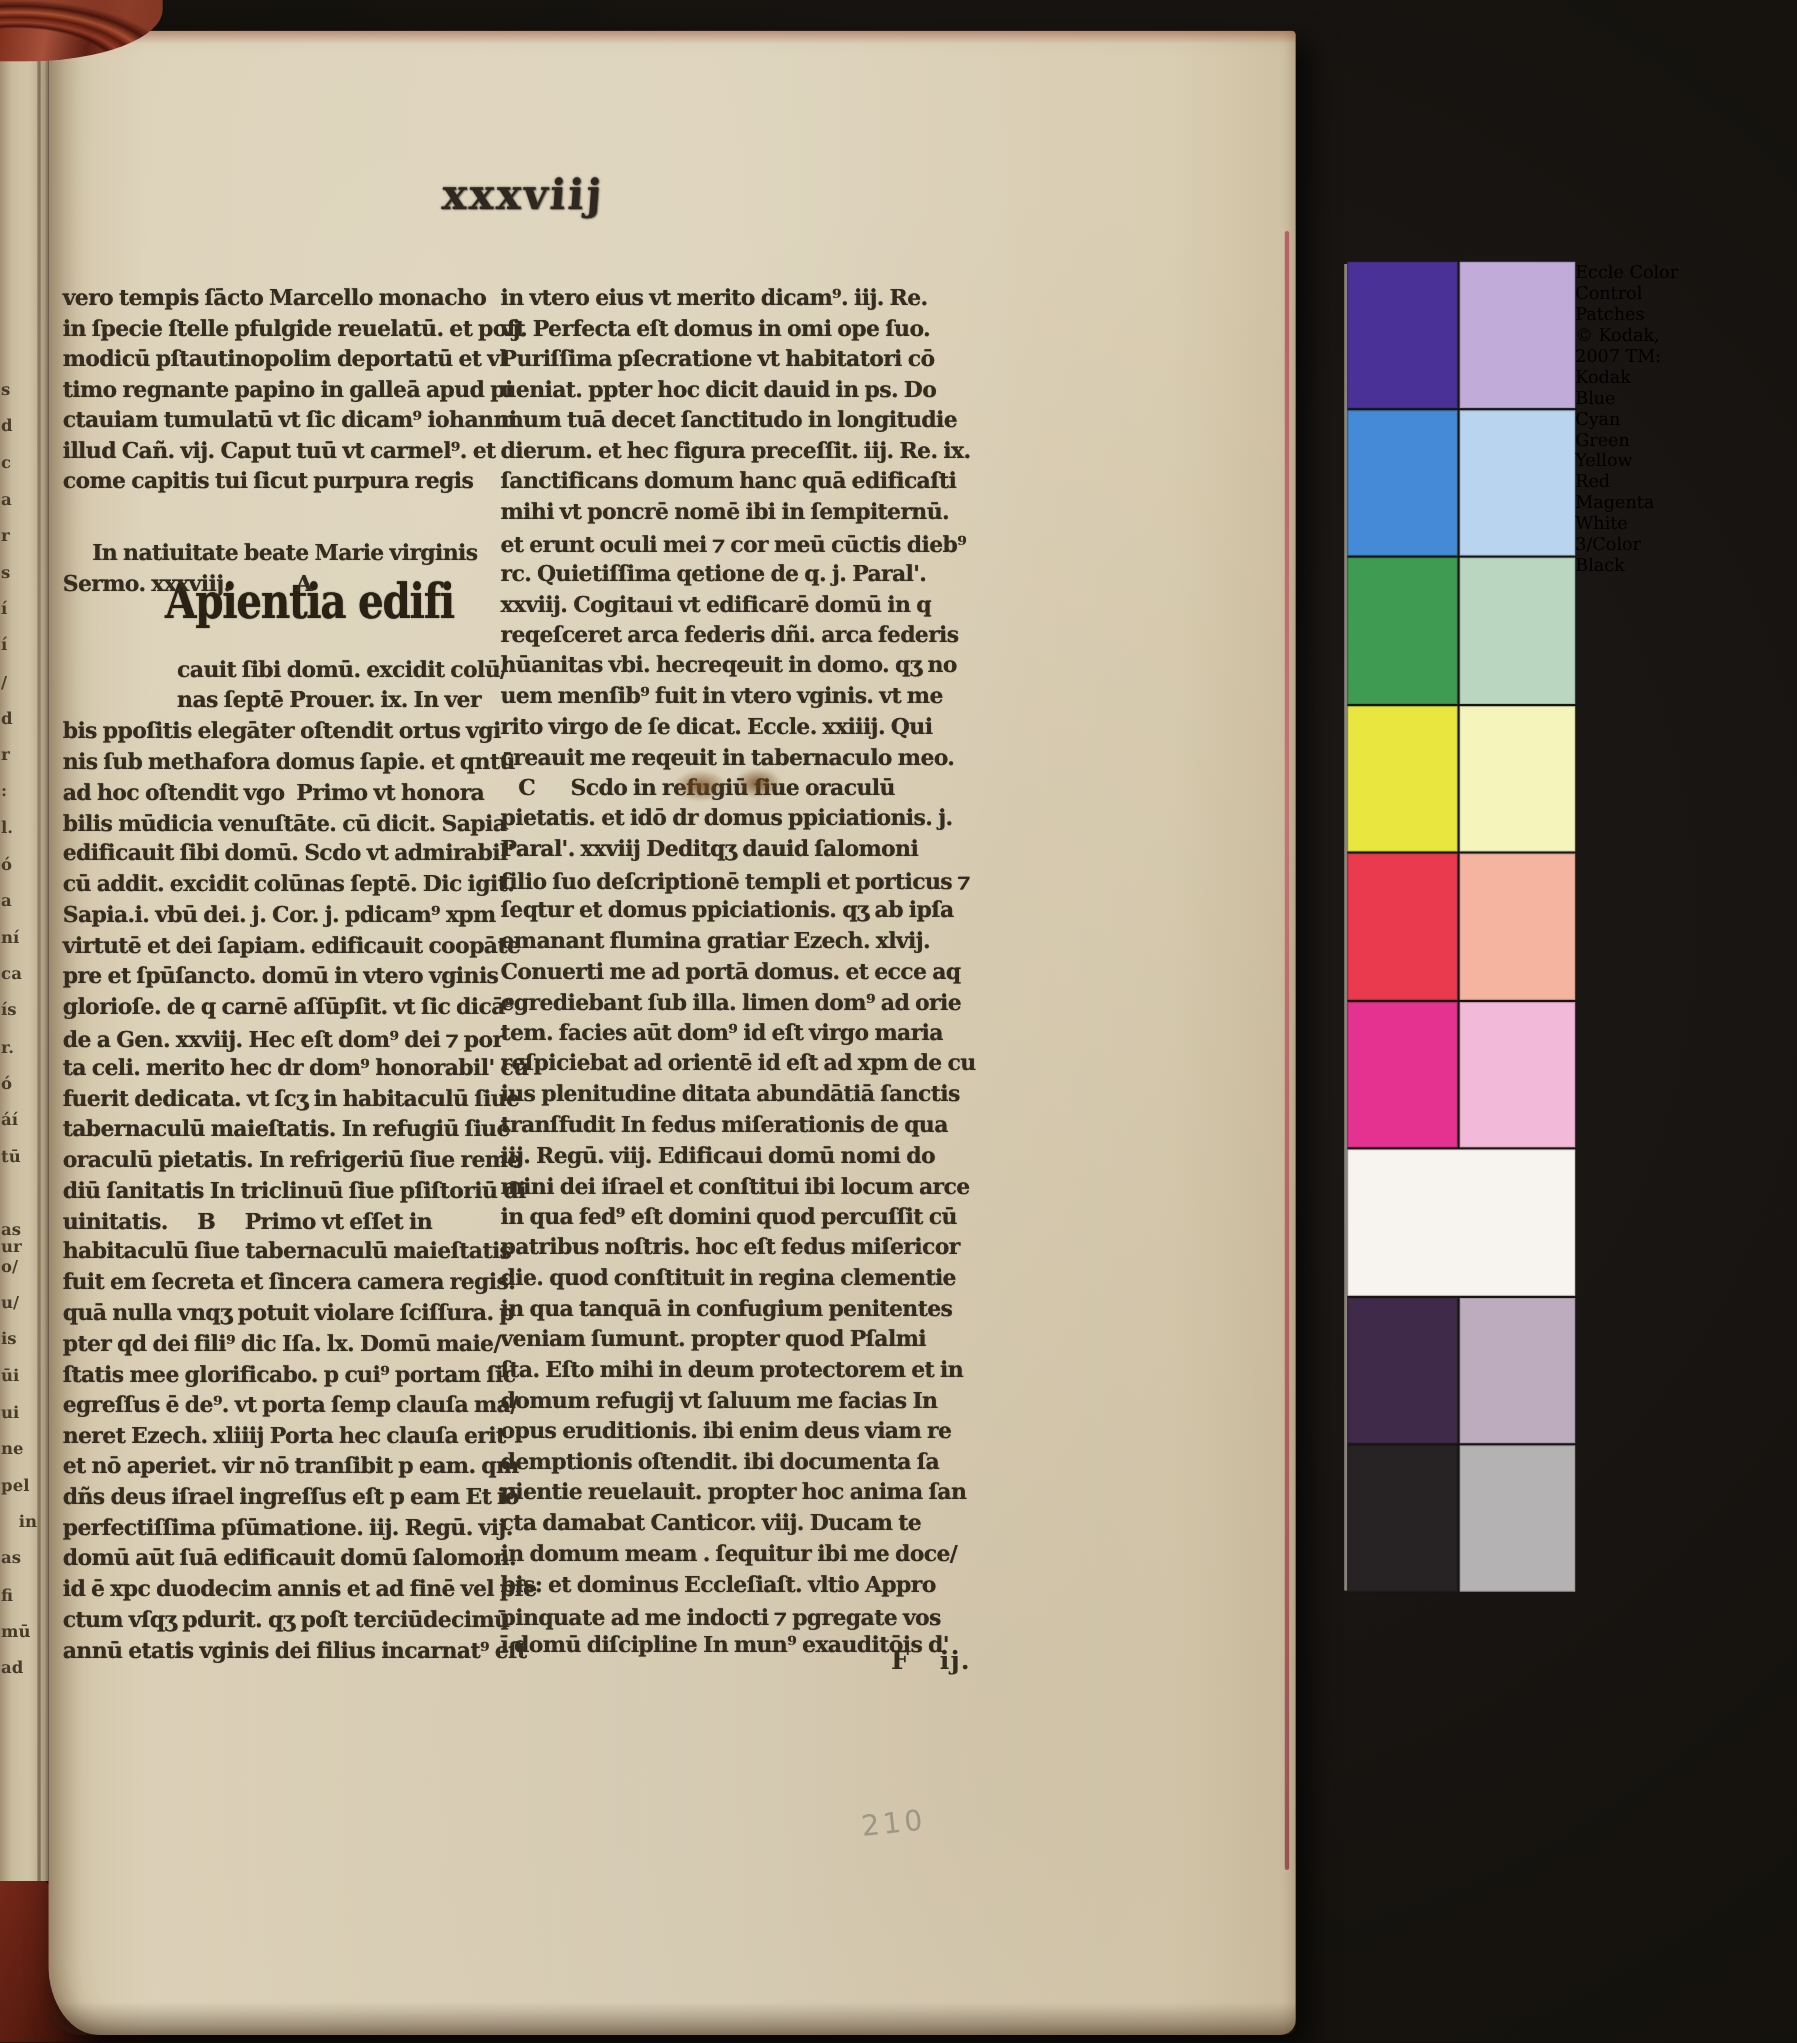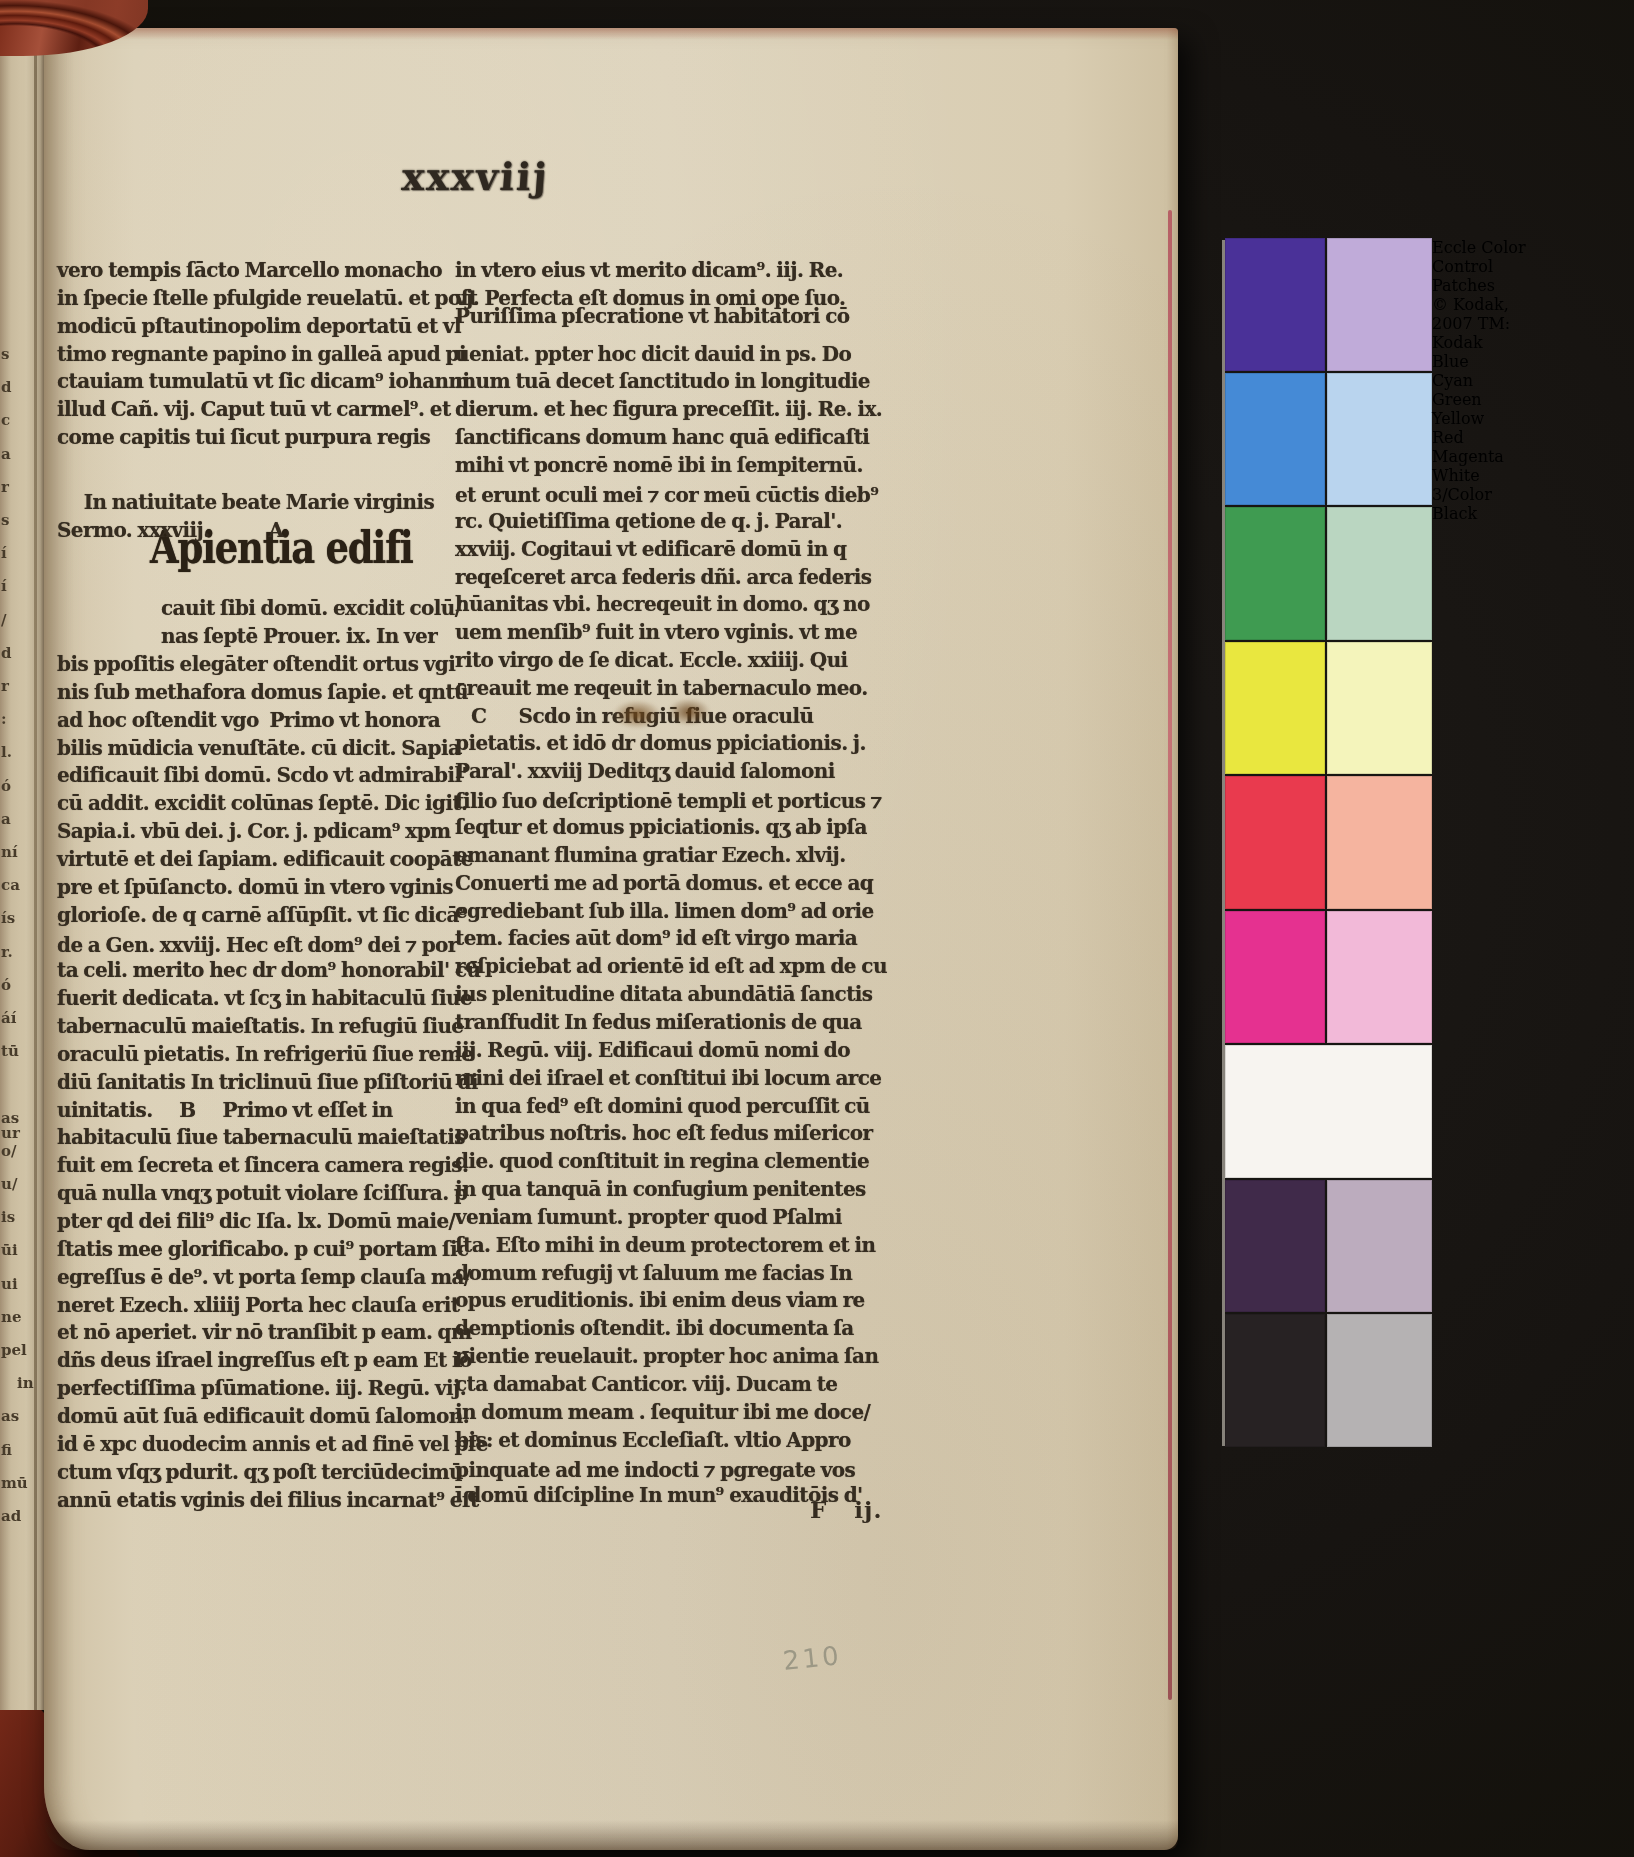--- a/index.html
+++ b/index.html
@@ -176,7 +176,7 @@
     <div class="col right" id="rightcol">
         <div class="ln" style="top: 230px;">in vtero eius vt merito dicam⁹. iij. Re.</div>
         <div class="ln" style="top: 257.85px;">vj. Perfecta eſt domus in omi ope ſuo.</div>
-        <div class="ln" style="top: 276px;">Puriſſima pſecratione vt habitatori cō</div>
+        <div class="ln" style="top: 286px;">Puriſſima pſecratione vt habitatori cō</div>
         <div class="ln" style="top: 313.55px;">ueniat. ppter hoc dicit dauid in ps. Do</div>
         <div class="ln" style="top: 341.4px;">mum tuā decet ſanctitudo in longitudie</div>
         <div class="ln" style="top: 369.25px;">dierum. et hec figura preceſſit. iij. Re. ix.</div>

